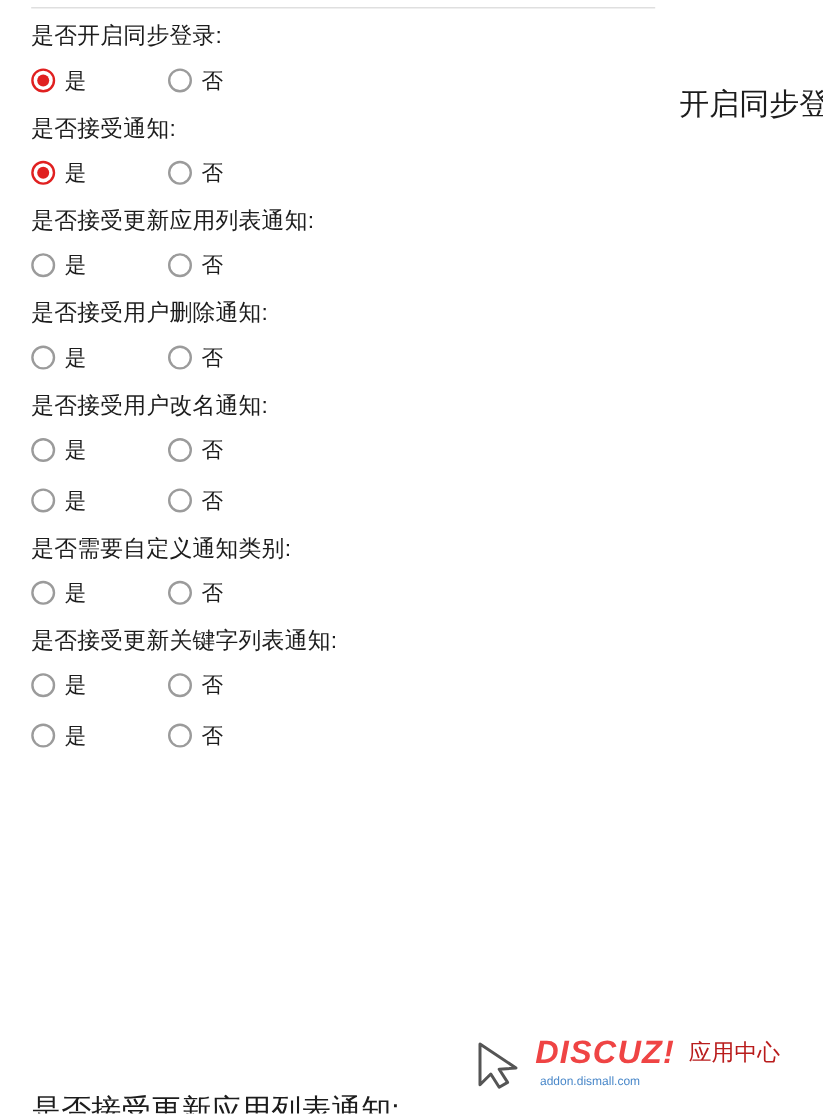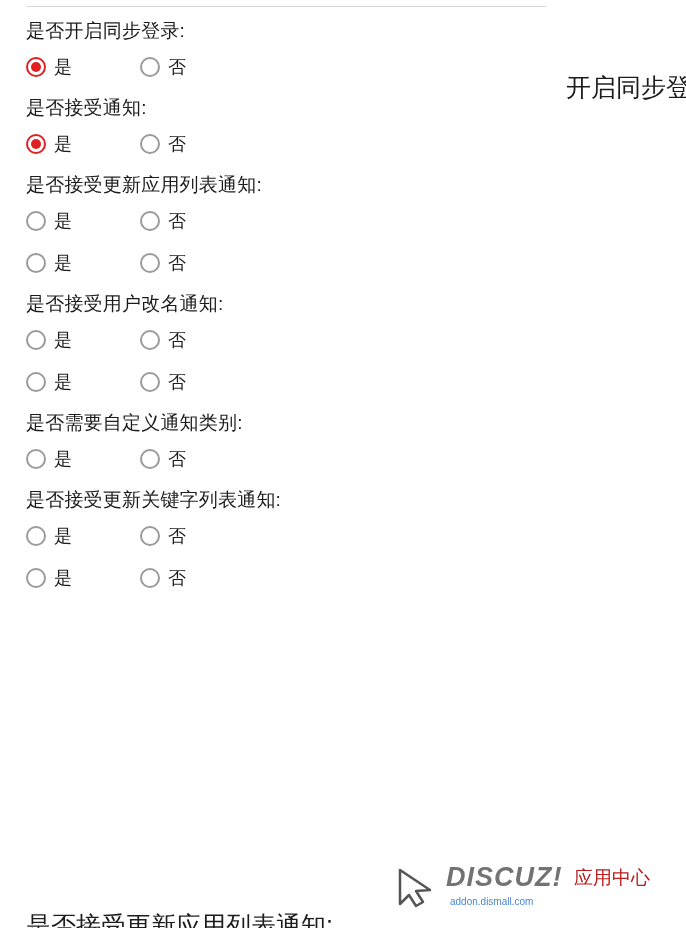--- a/index.html
+++ b/index.html
@@ -209,6 +209,7 @@
     </div>
 
     <div class="field">
+      <div class="field-label">是否接受用户删除通知:</div>
       <div class="options">
         <label class="opt first">
           <span class="radio"></span>

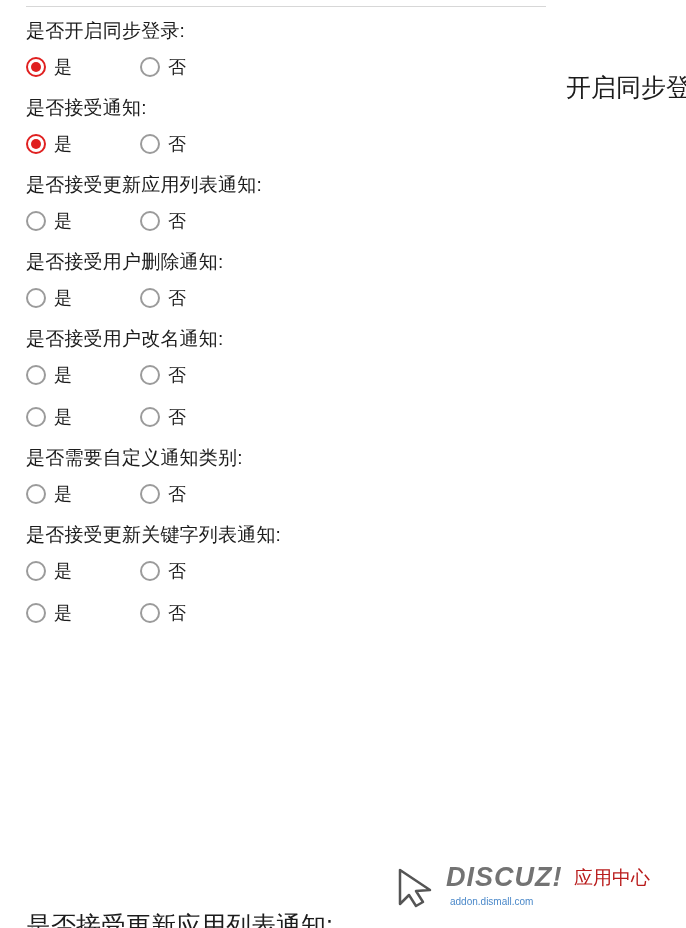--- a/index.html
+++ b/index.html
@@ -136,7 +136,7 @@
     font-size: 27px;
     font-weight: bold;
     font-style: italic;
-    color: #737373;
+    color: #ef4444;
     letter-spacing: 1px;
     line-height: 30px;
   }

